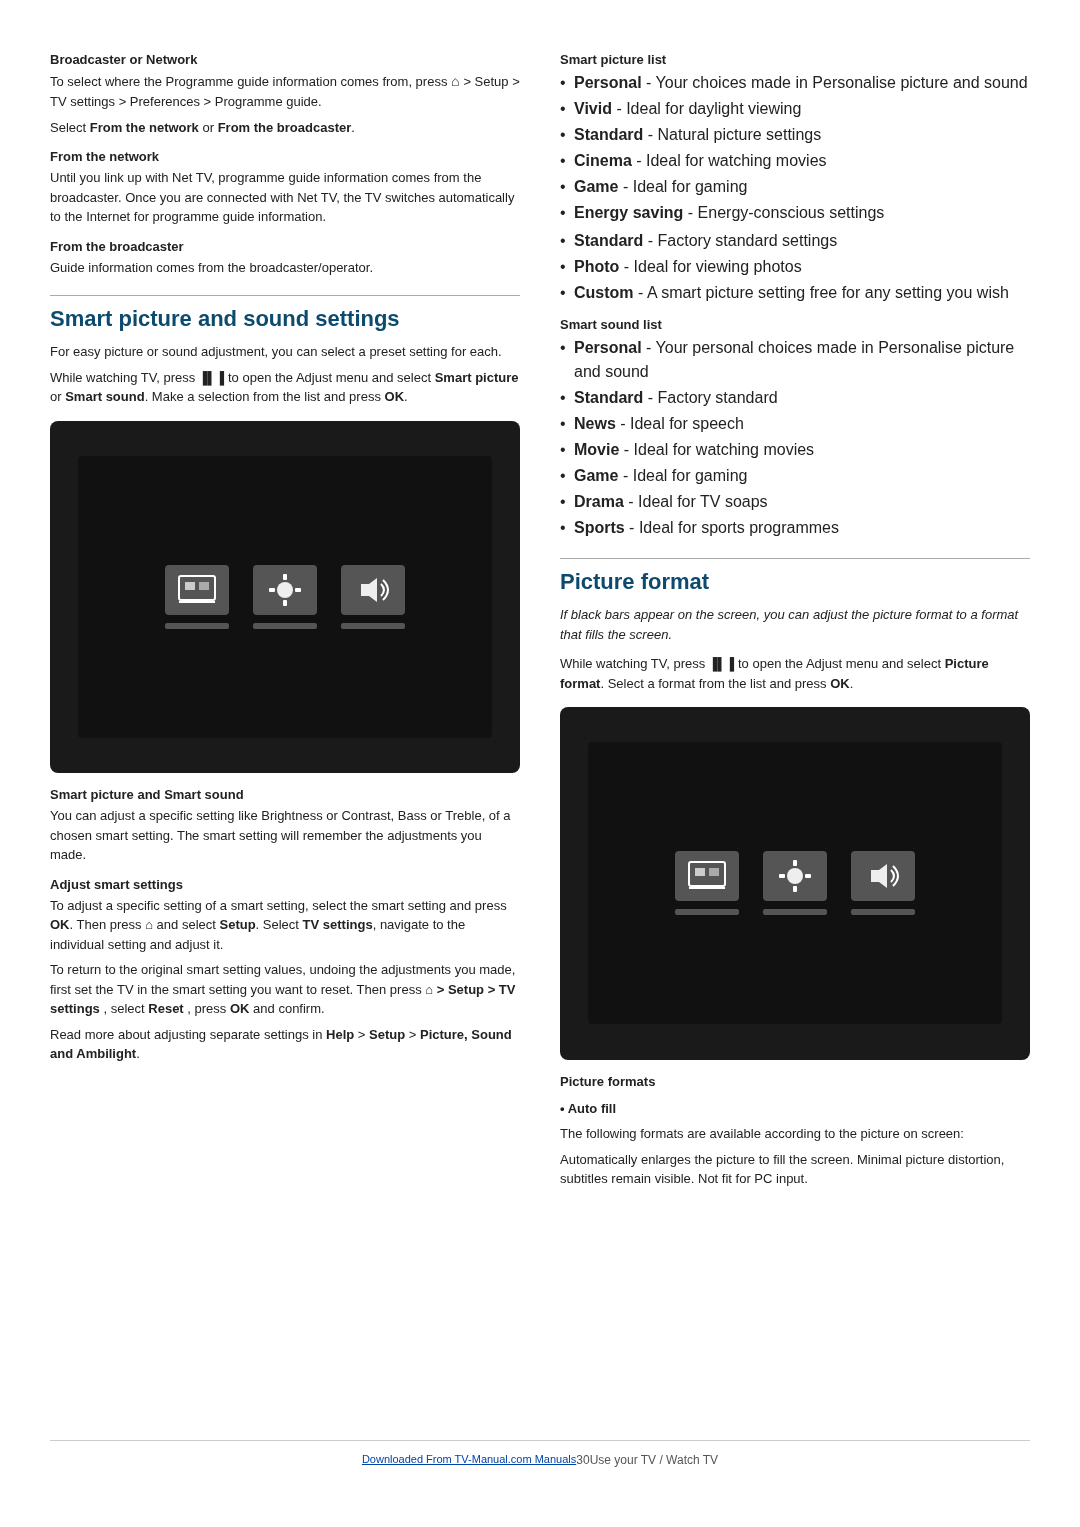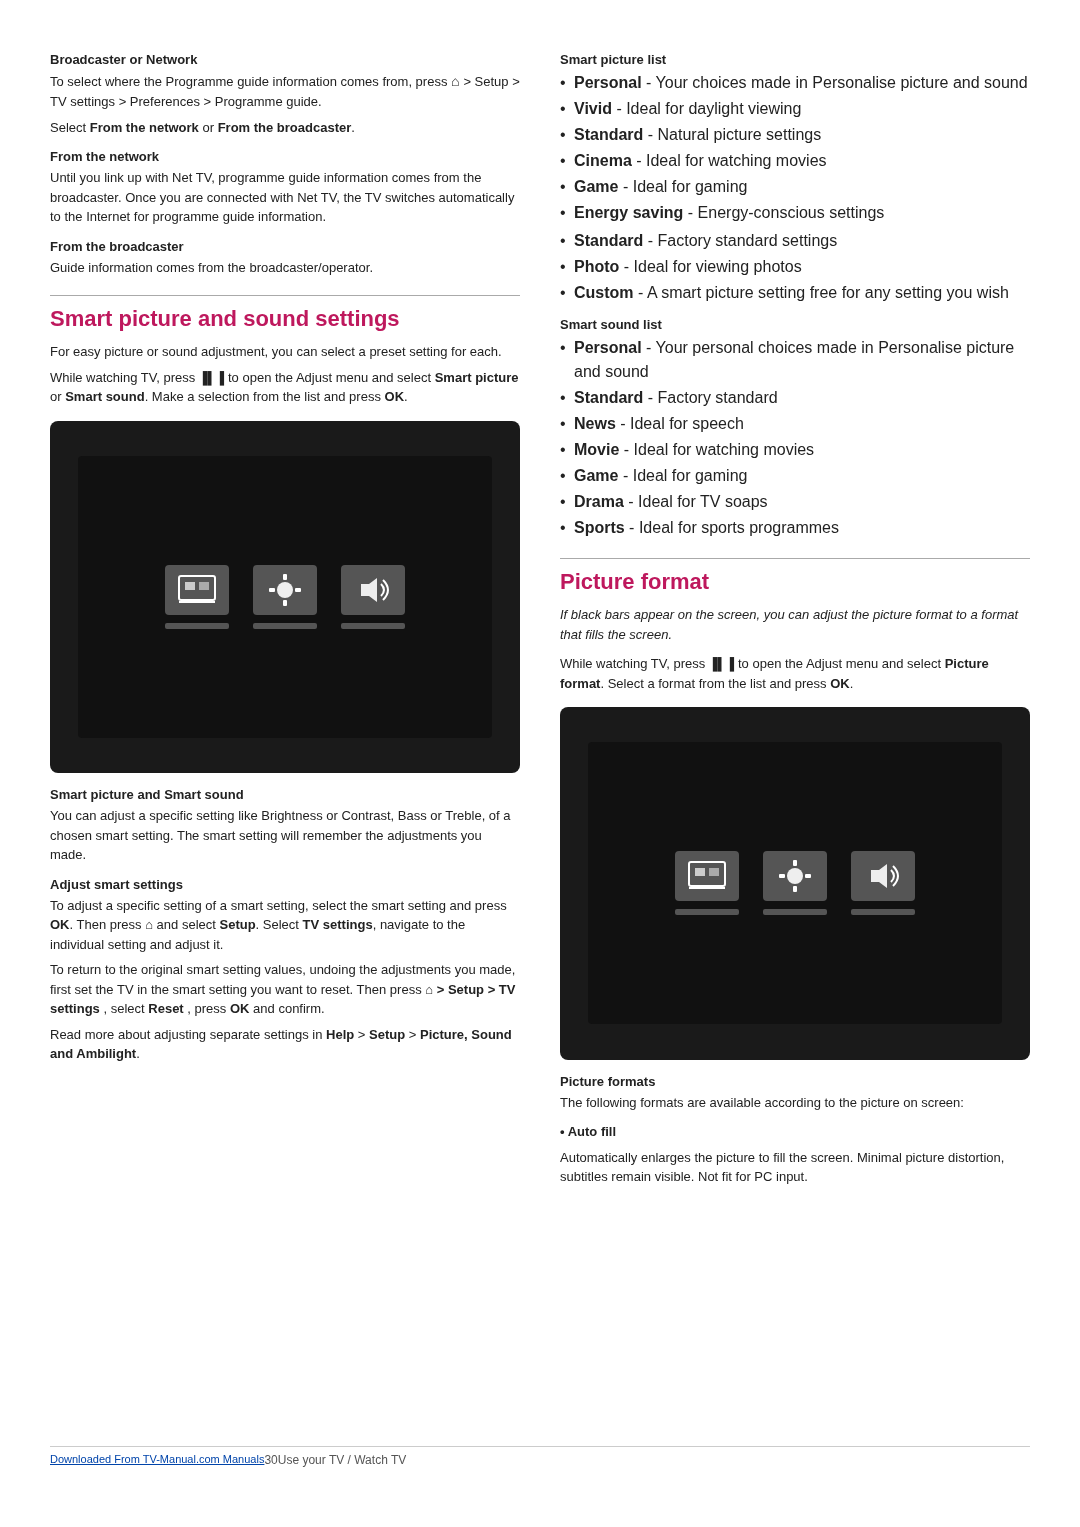--- a/index.html
+++ b/index.html
@@ -37,7 +37,7 @@
       font-weight: bold;
       margin-bottom: 10px;
       margin-top: 8px;
-      color: #be185d;
+      color: #0c4a6e;
     }
     h3.sub-heading {
       font-size: 13px;

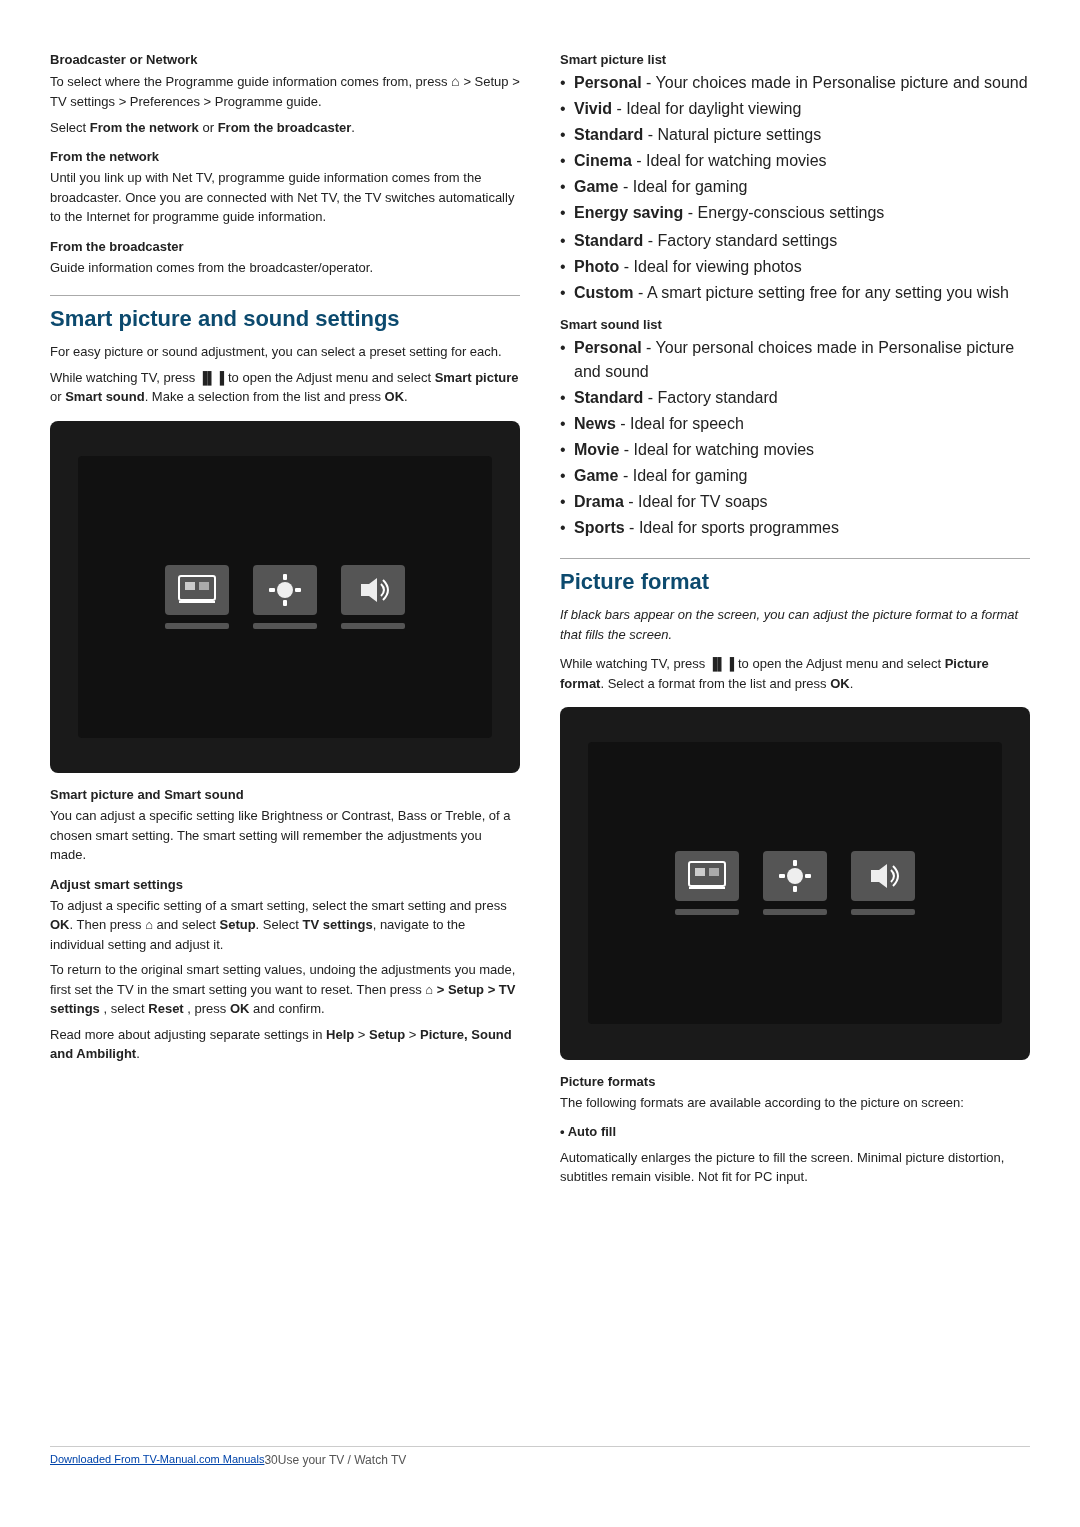--- a/index.html
+++ b/index.html
@@ -320,10 +320,10 @@
 
       <div style="margin-top:12px;">
         <h3 class="sub-heading">Picture formats</h3>
-        <p>The following formats are available according to the picture on screen:</p>
         <p style="margin-top:10px;font-weight:bold;">
           <span>• Auto fill</span>
         </p>
+        <p>The following formats are available according to the picture on screen:</p>
         <p style="margin-top:4px;">Automatically enlarges the picture to fill the screen. Minimal picture distortion, subtitles remain visible. Not fit for PC input.</p>
       </div>
 

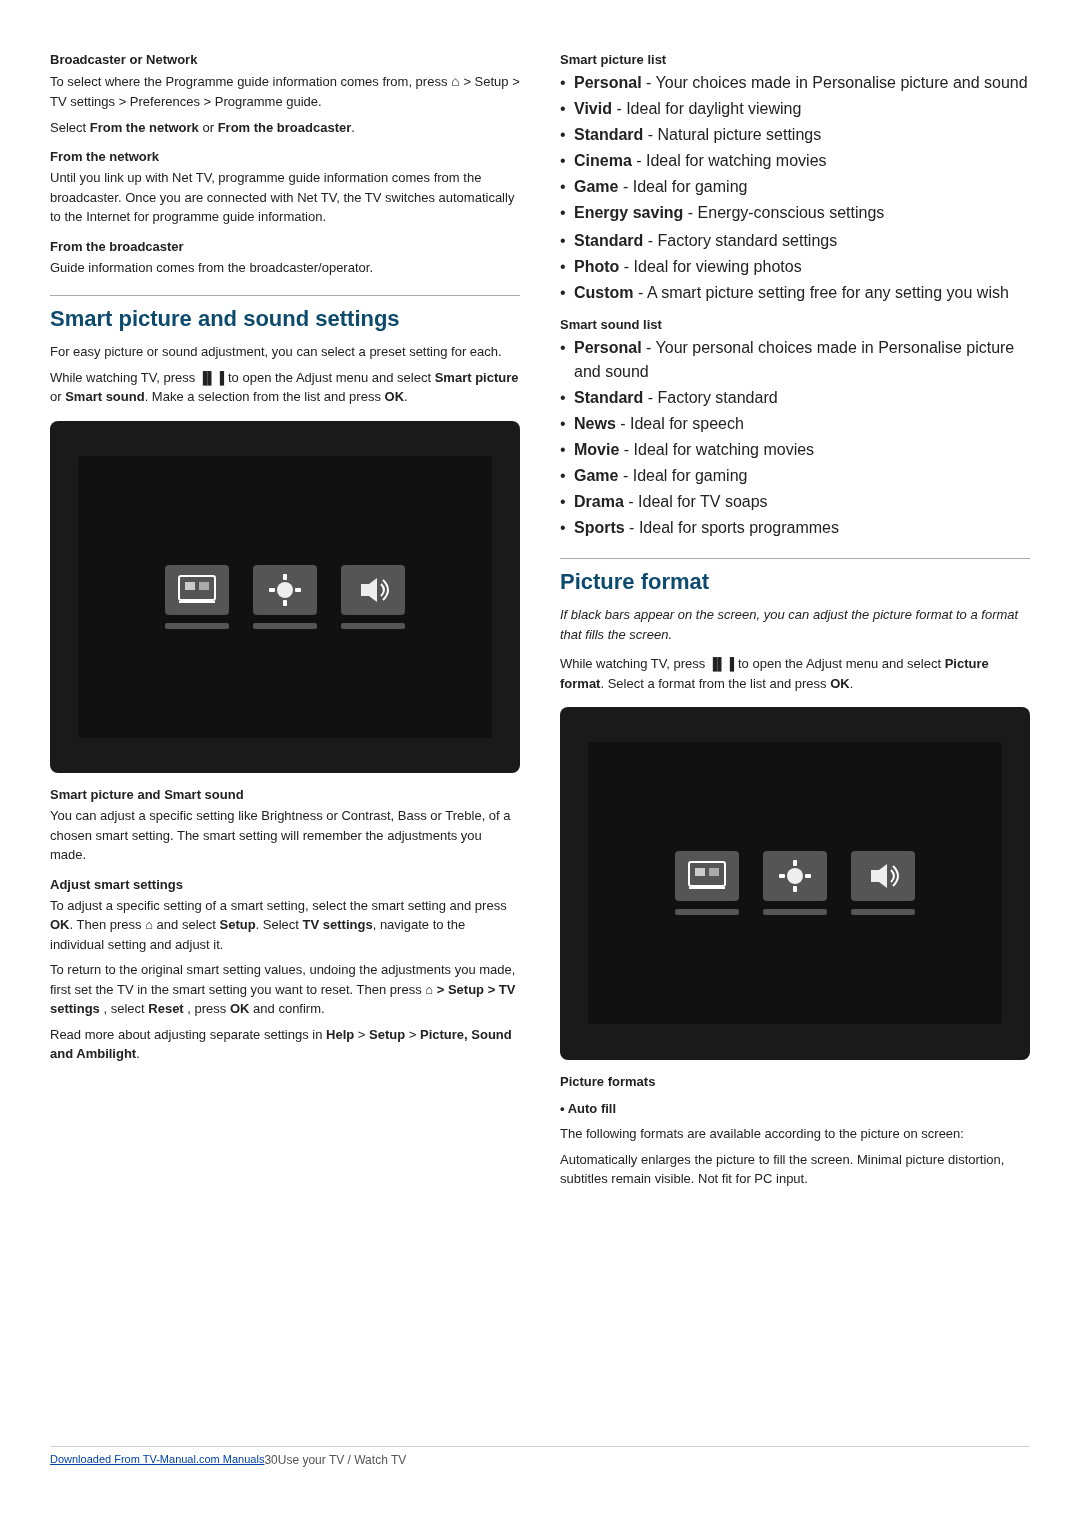--- a/index.html
+++ b/index.html
@@ -114,9 +114,9 @@
     }
     .footer {
       display: flex;
-      justify-content: flex-start;
+      justify-content: center;
       border-top: 1px solid #ccc;
-      padding-top: 6px;
+      padding-top: 12px;
       margin-top: 20px;
       font-size: 12px;
       color: #555;

